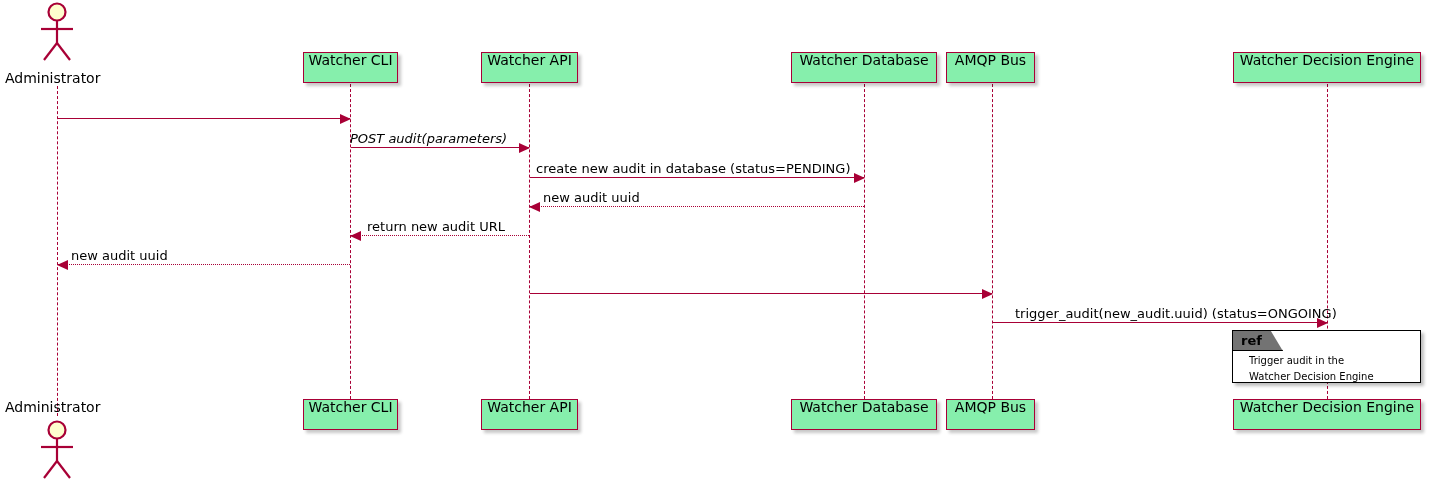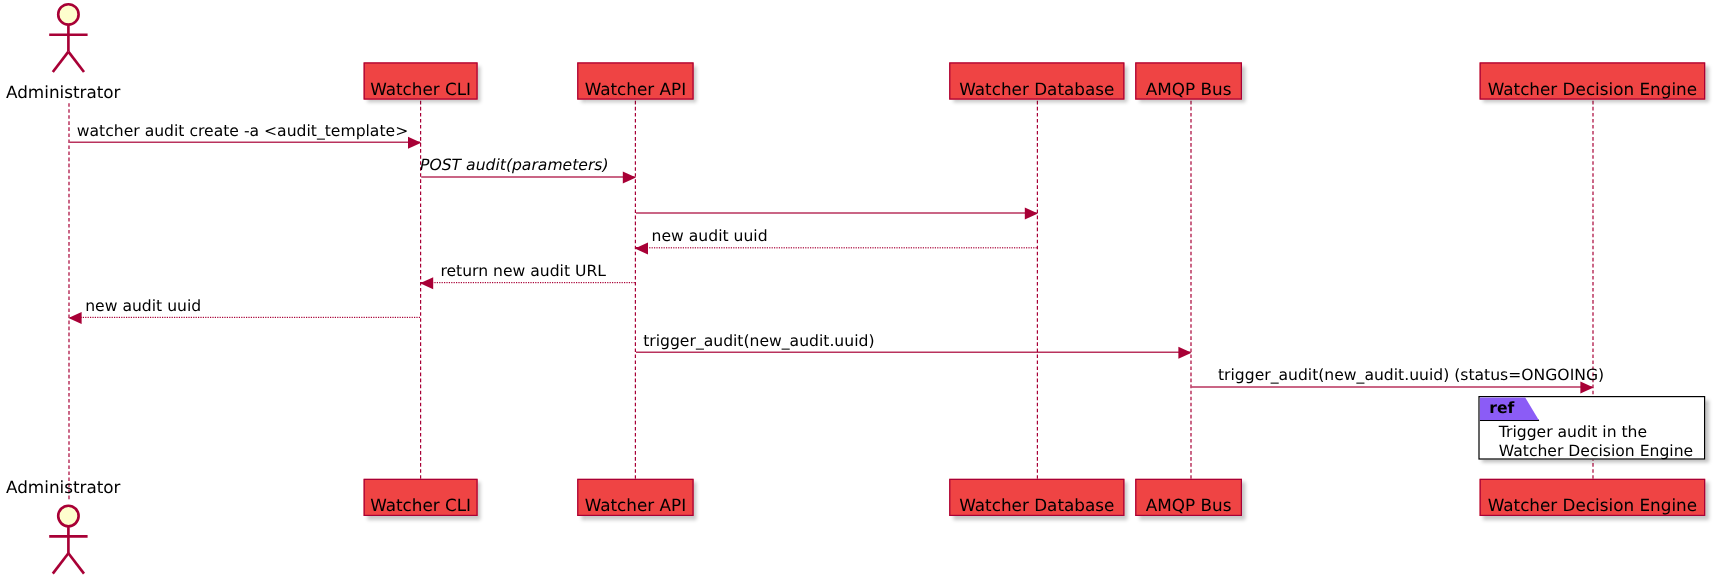--- a/index.html
+++ b/index.html
@@ -20,13 +20,13 @@
   .participant {
     position: absolute;
     box-sizing: border-box;
-    background: #ef4444;
+    background: #86efac;
     border: 1.5px solid #A80036;
     color: #000000;
     font-size: 14px;
     line-height: 1;
     display: flex;
-    align-items: flex-end;
+    align-items: flex-start;
     justify-content: center;
     white-space: nowrap;
     box-shadow: 3px 3px 3px rgba(0,0,0,0.22);

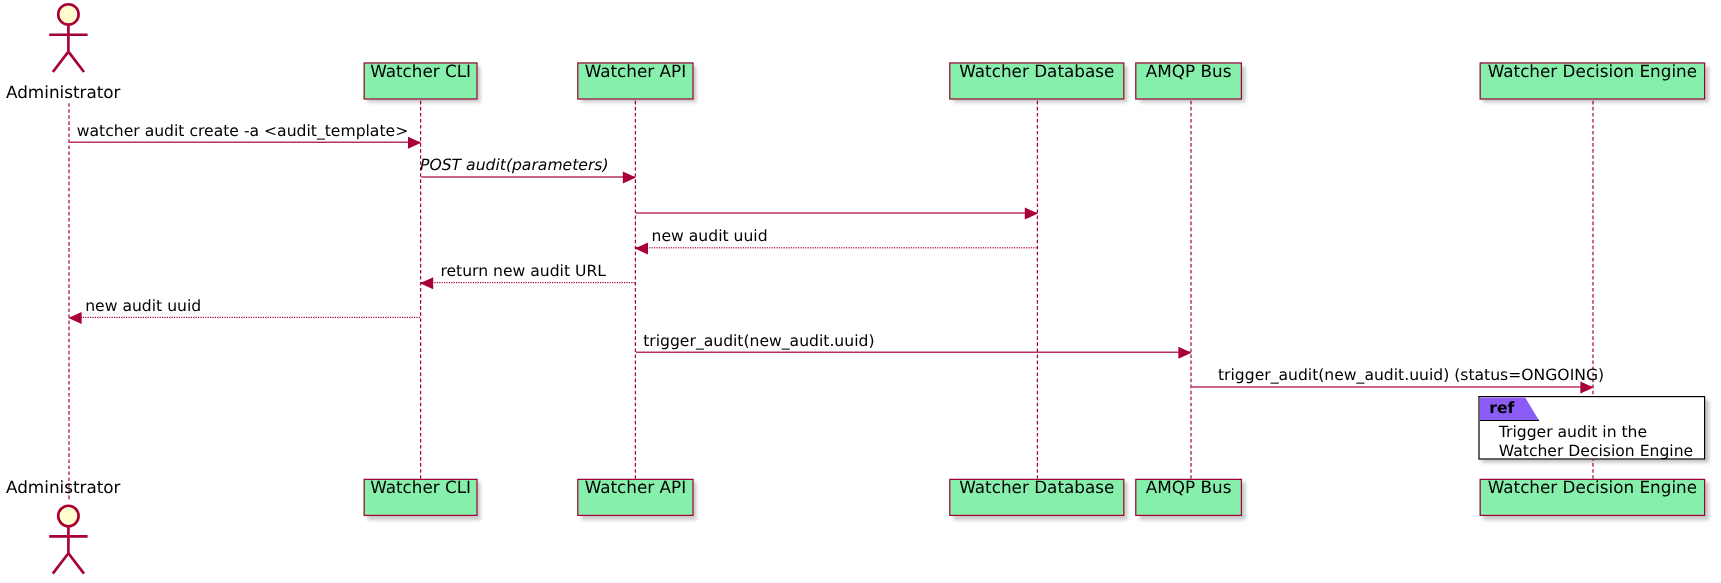--- a/index.html
+++ b/index.html
@@ -193,7 +193,6 @@
   <div class="msg solid" style="left:58px; top:118px; width:292px;">
     <span class="arrowhead right"></span>
   </div>
-  <div class="msg-label" style="left:64px; top:102px;">watcher audit create -a &lt;audit_template&gt;</div>
 
   <div class="msg solid" style="left:351px; top:147px; width:178px;">
     <span class="arrowhead right"></span>

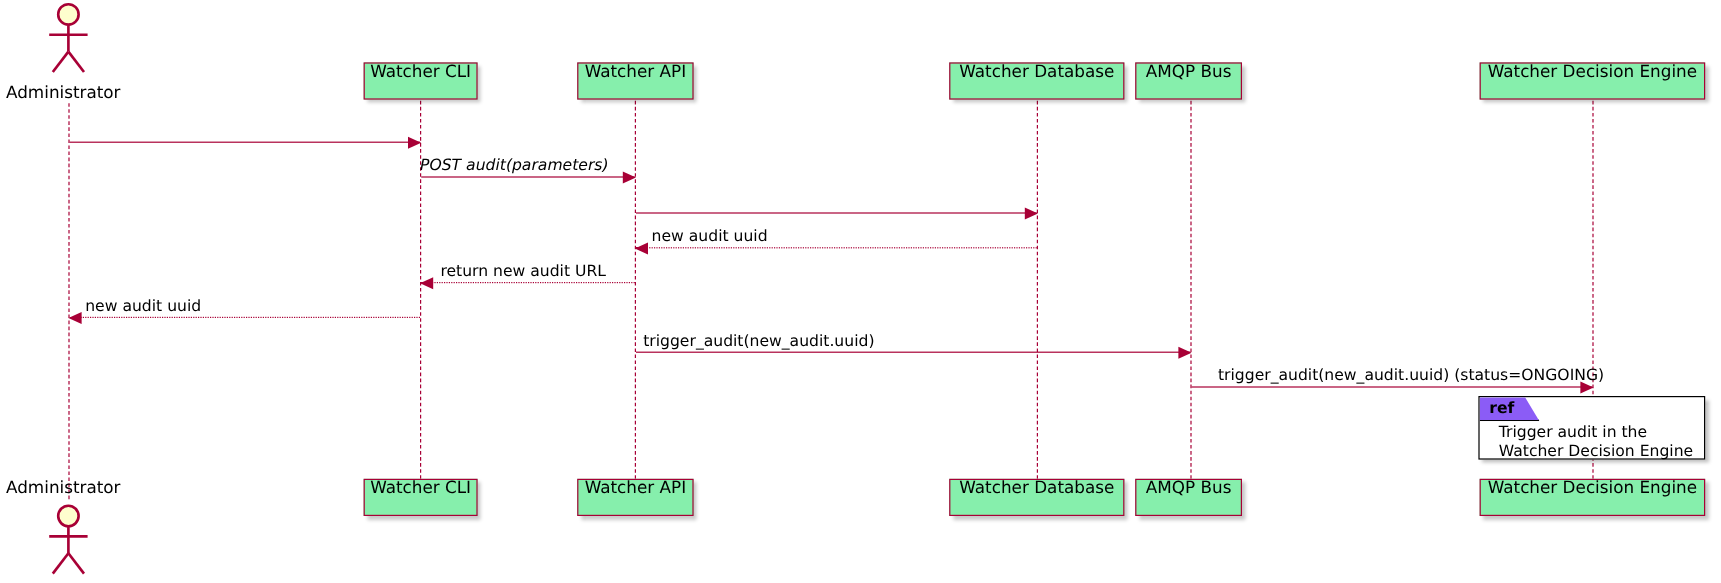--- a/index.html
+++ b/index.html
@@ -202,6 +202,7 @@
   <div class="msg solid" style="left:530px; top:177px; width:334px;">
     <span class="arrowhead right"></span>
   </div>
+  <div class="msg-label" style="left:536px; top:161px;">create new audit in database (status=PENDING)</div>
 
   <div class="msg dotted" style="left:530px; top:206px; width:334px;">
     <span class="arrowhead left"></span>

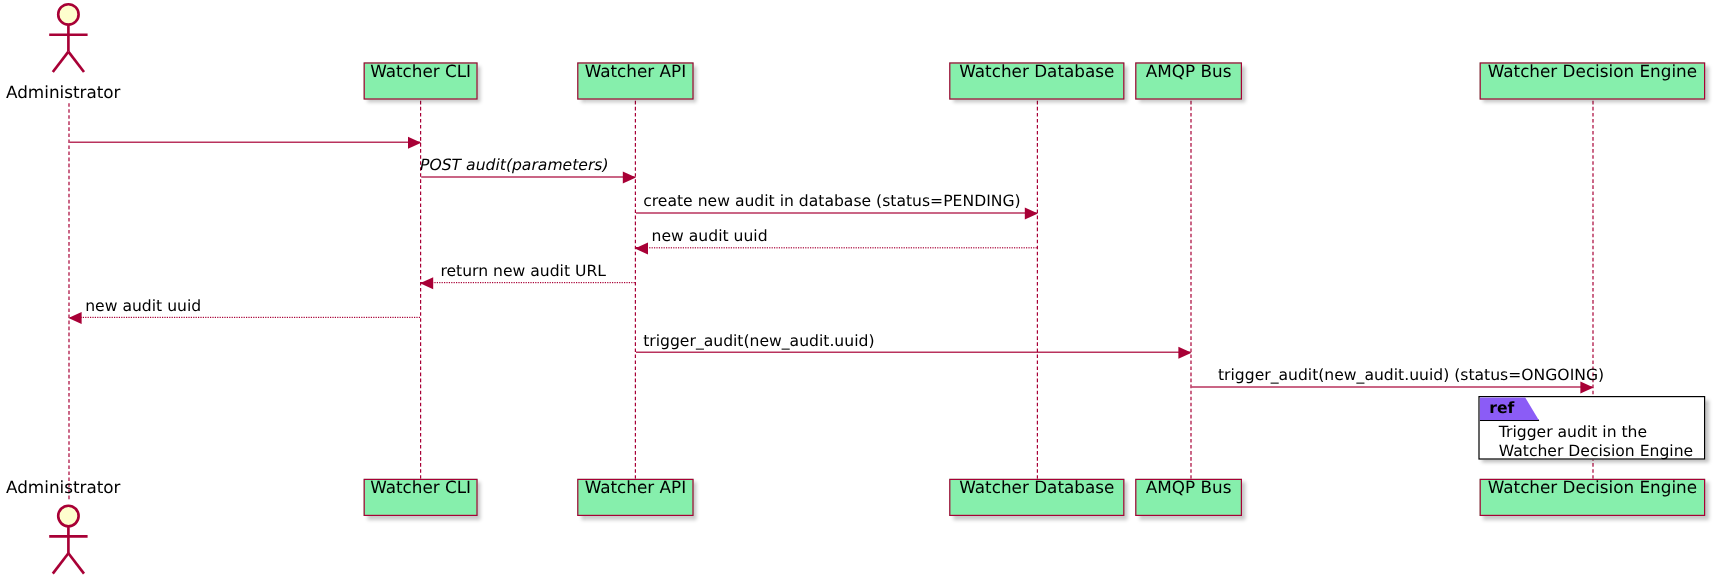--- a/index.html
+++ b/index.html
@@ -222,7 +222,6 @@
   <div class="msg solid" style="left:530px; top:293px; width:462px;">
     <span class="arrowhead right"></span>
   </div>
-  <div class="msg-label" style="left:536px; top:277px;">trigger_audit(new_audit.uuid)</div>
 
   <div class="msg solid" style="left:993px; top:322px; width:334px;">
     <span class="arrowhead right"></span>

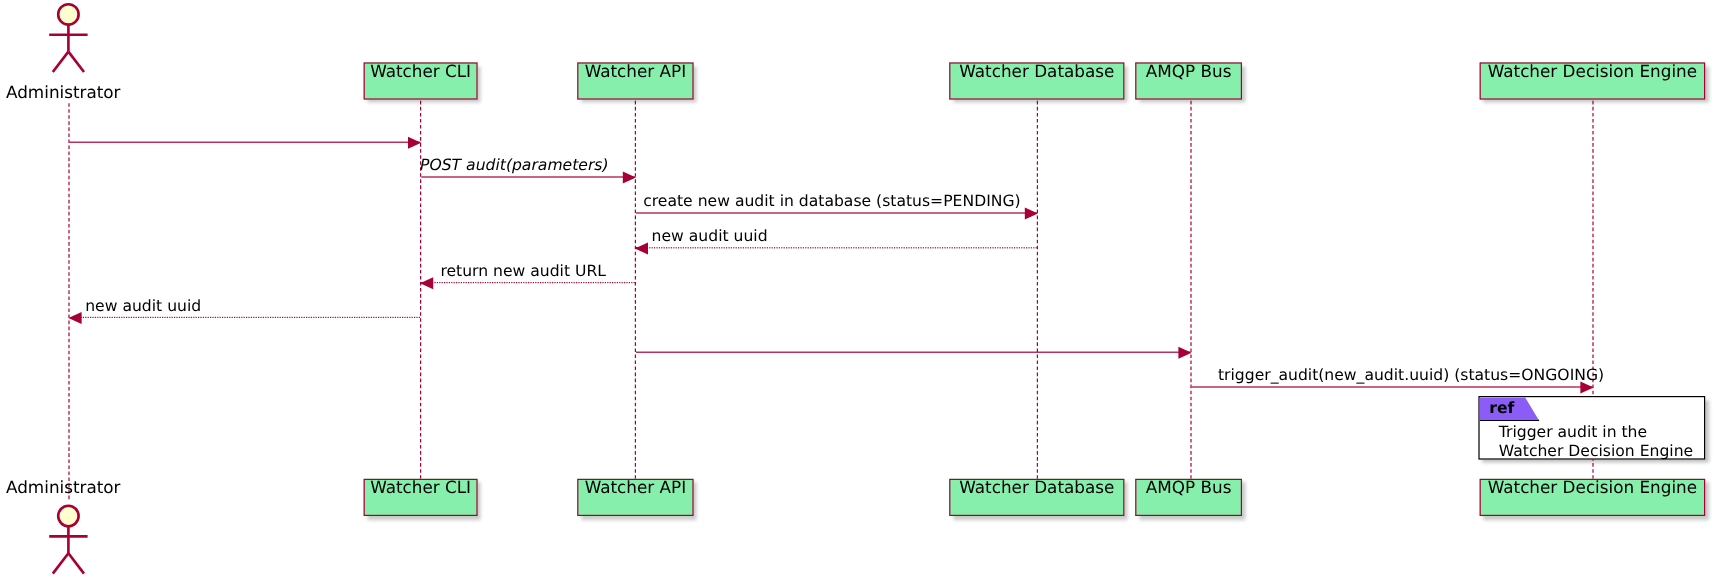--- a/index.html
+++ b/index.html
@@ -104,7 +104,7 @@
     left: 0;
     top: 0;
     height: 19px;
-    background: #8b5cf6;
+    background: #737373;
     border-right: 1.5px solid #000000;
     border-bottom: 1.5px solid #000000;
     padding: 0 20px 0 8px;

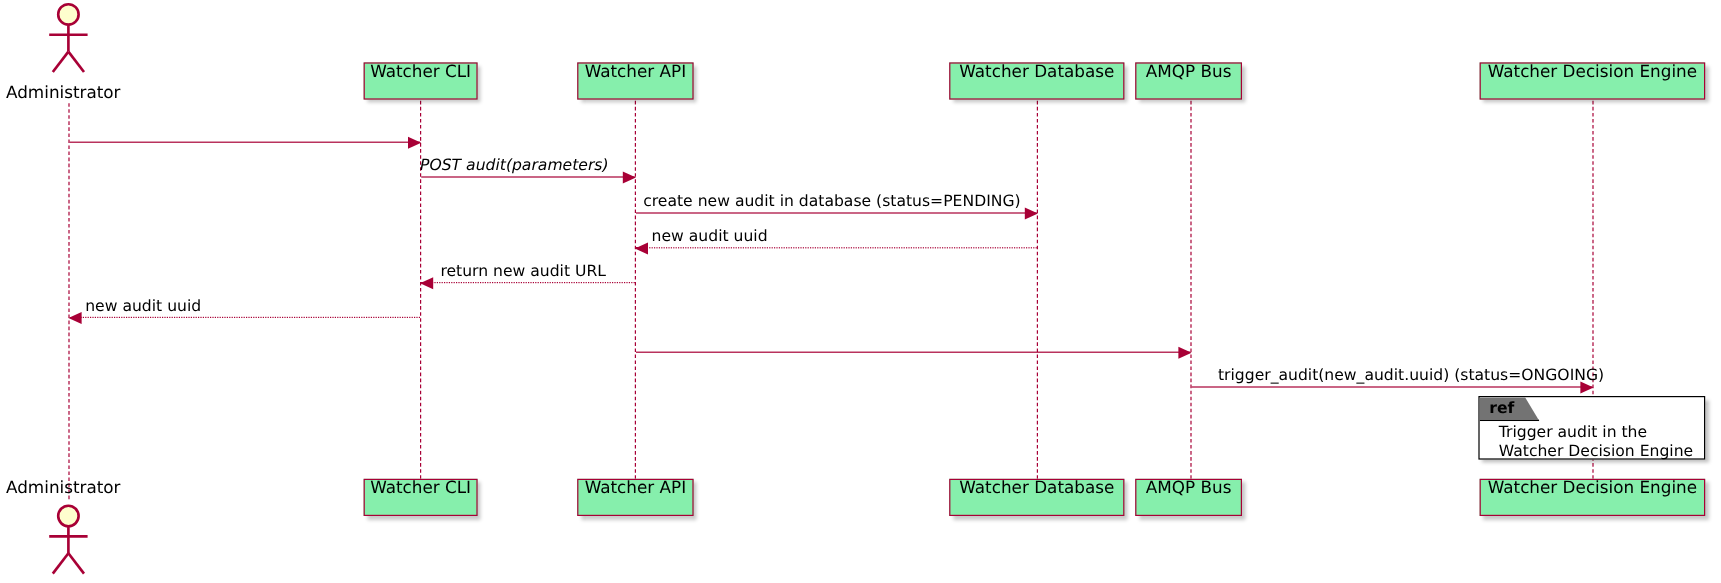--- a/index.html
+++ b/index.html
@@ -118,7 +118,7 @@
     position: absolute;
     left: 16px;
     top: 22px;
-    font-size: 13px;
+    font-size: 10px;
     line-height: 16px;
     color: #000000;
     white-space: pre;

